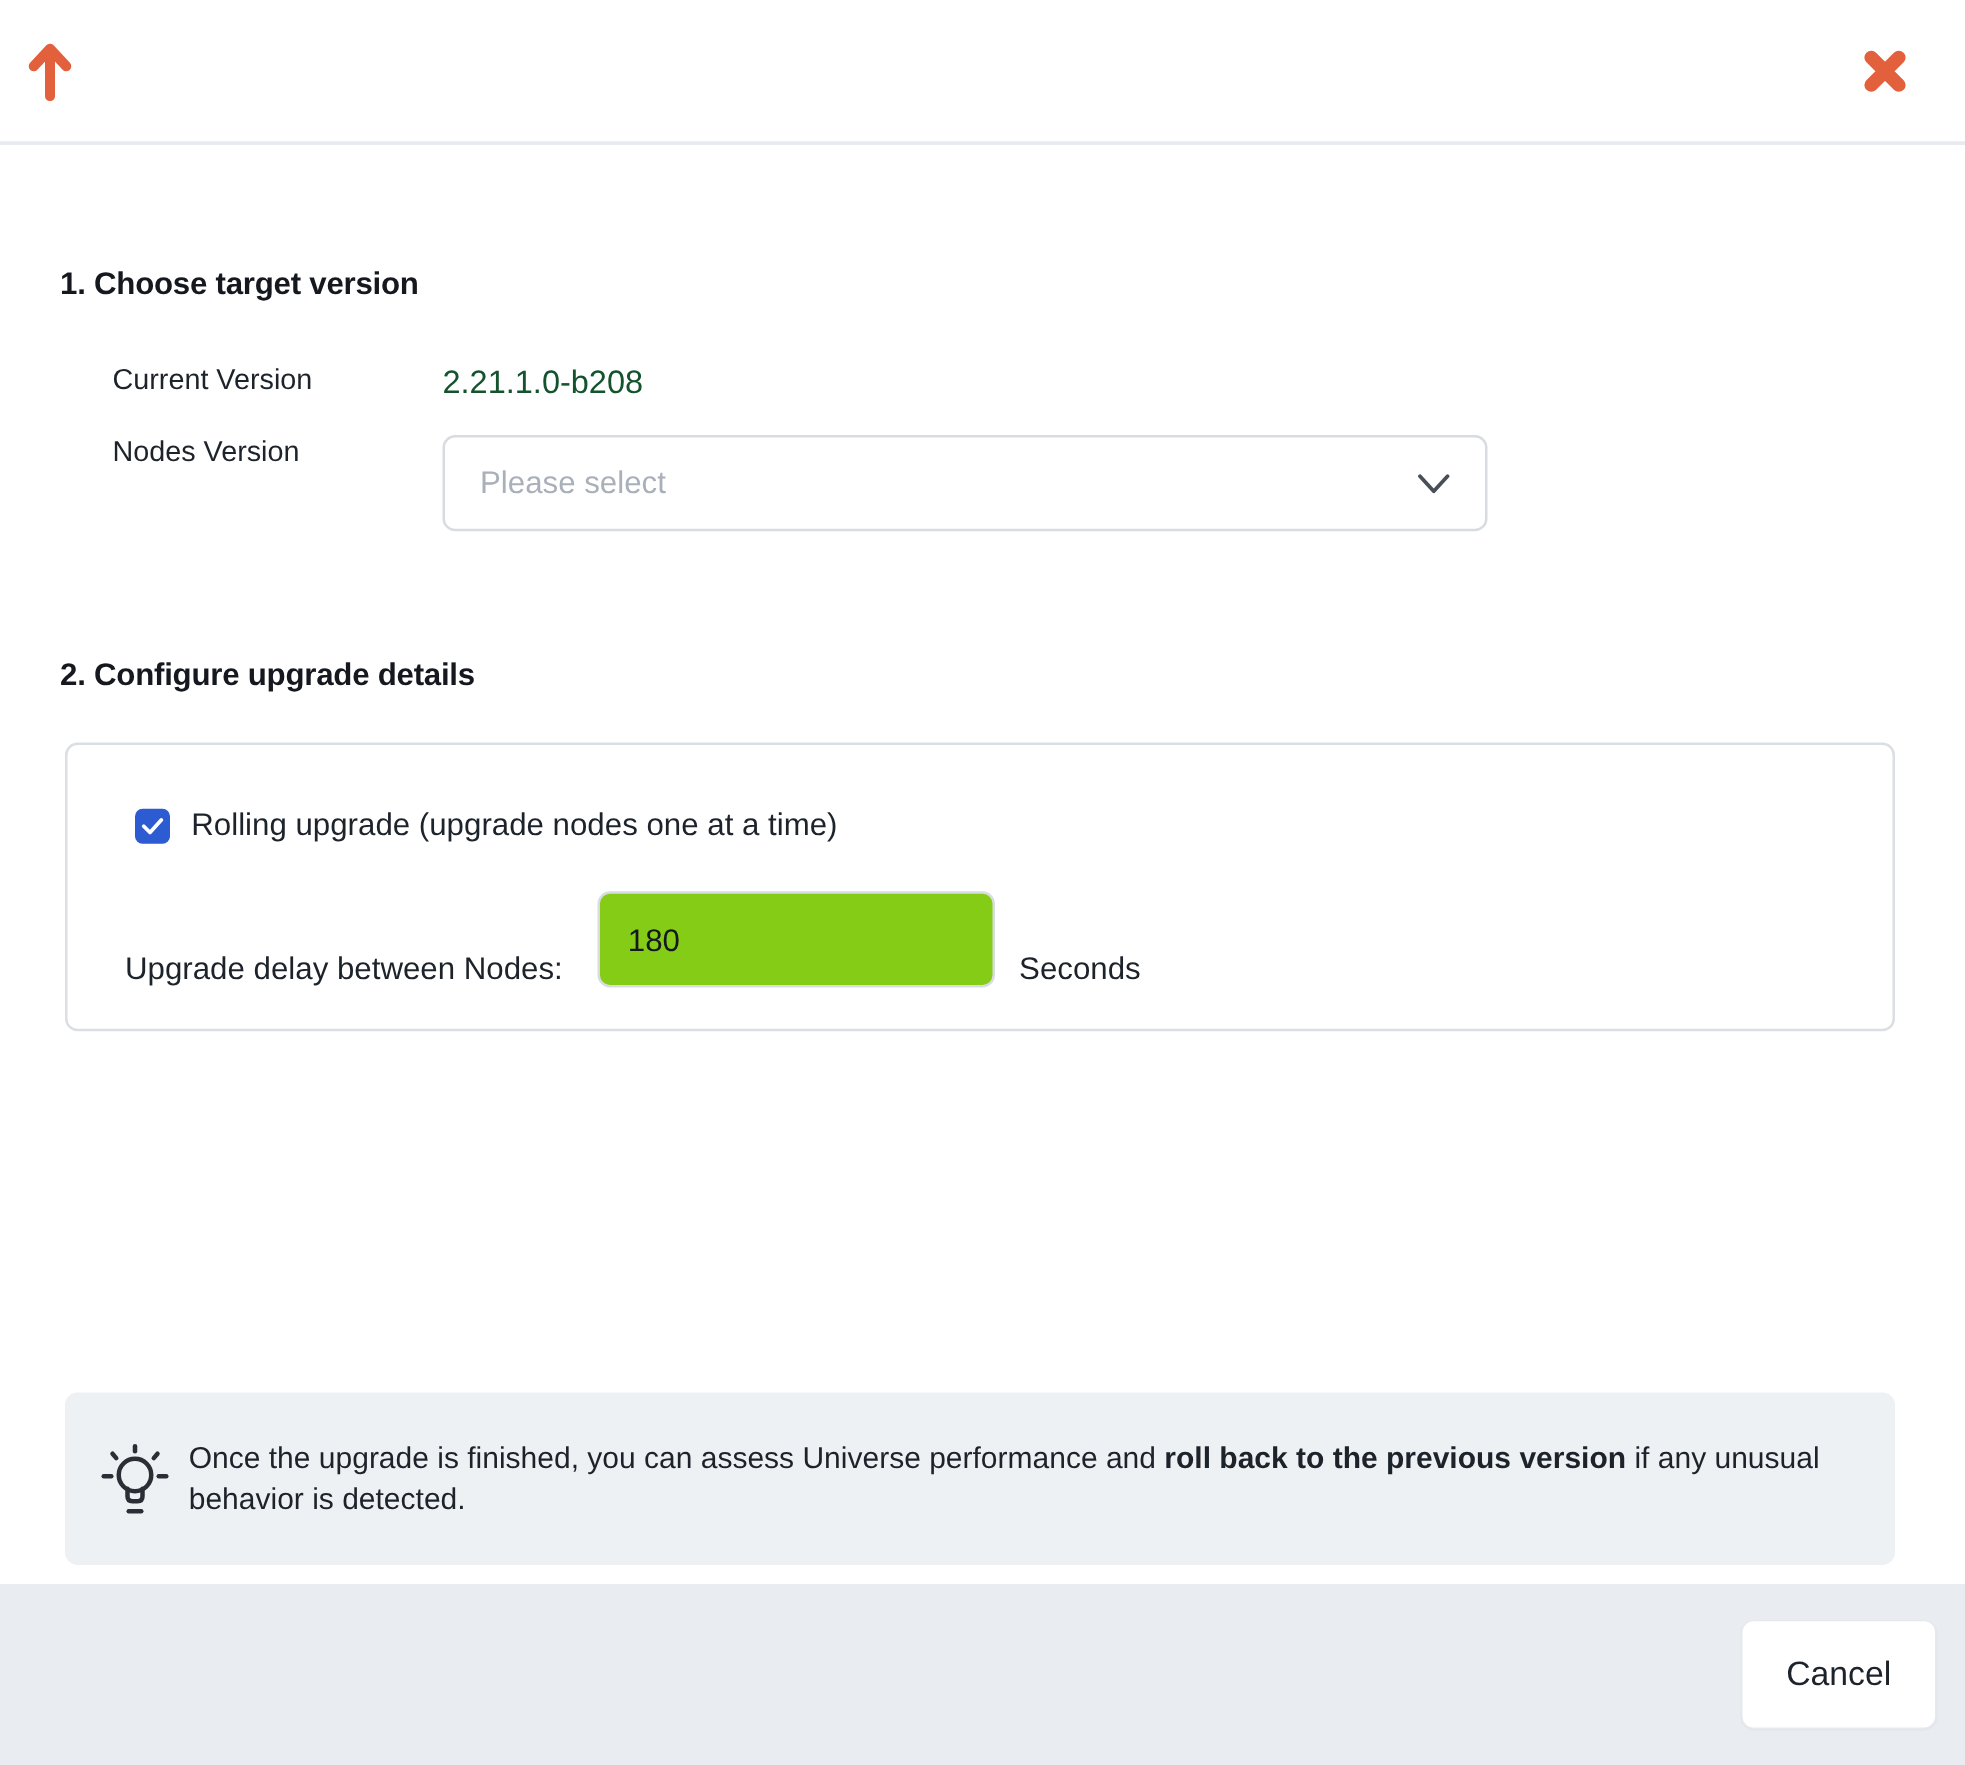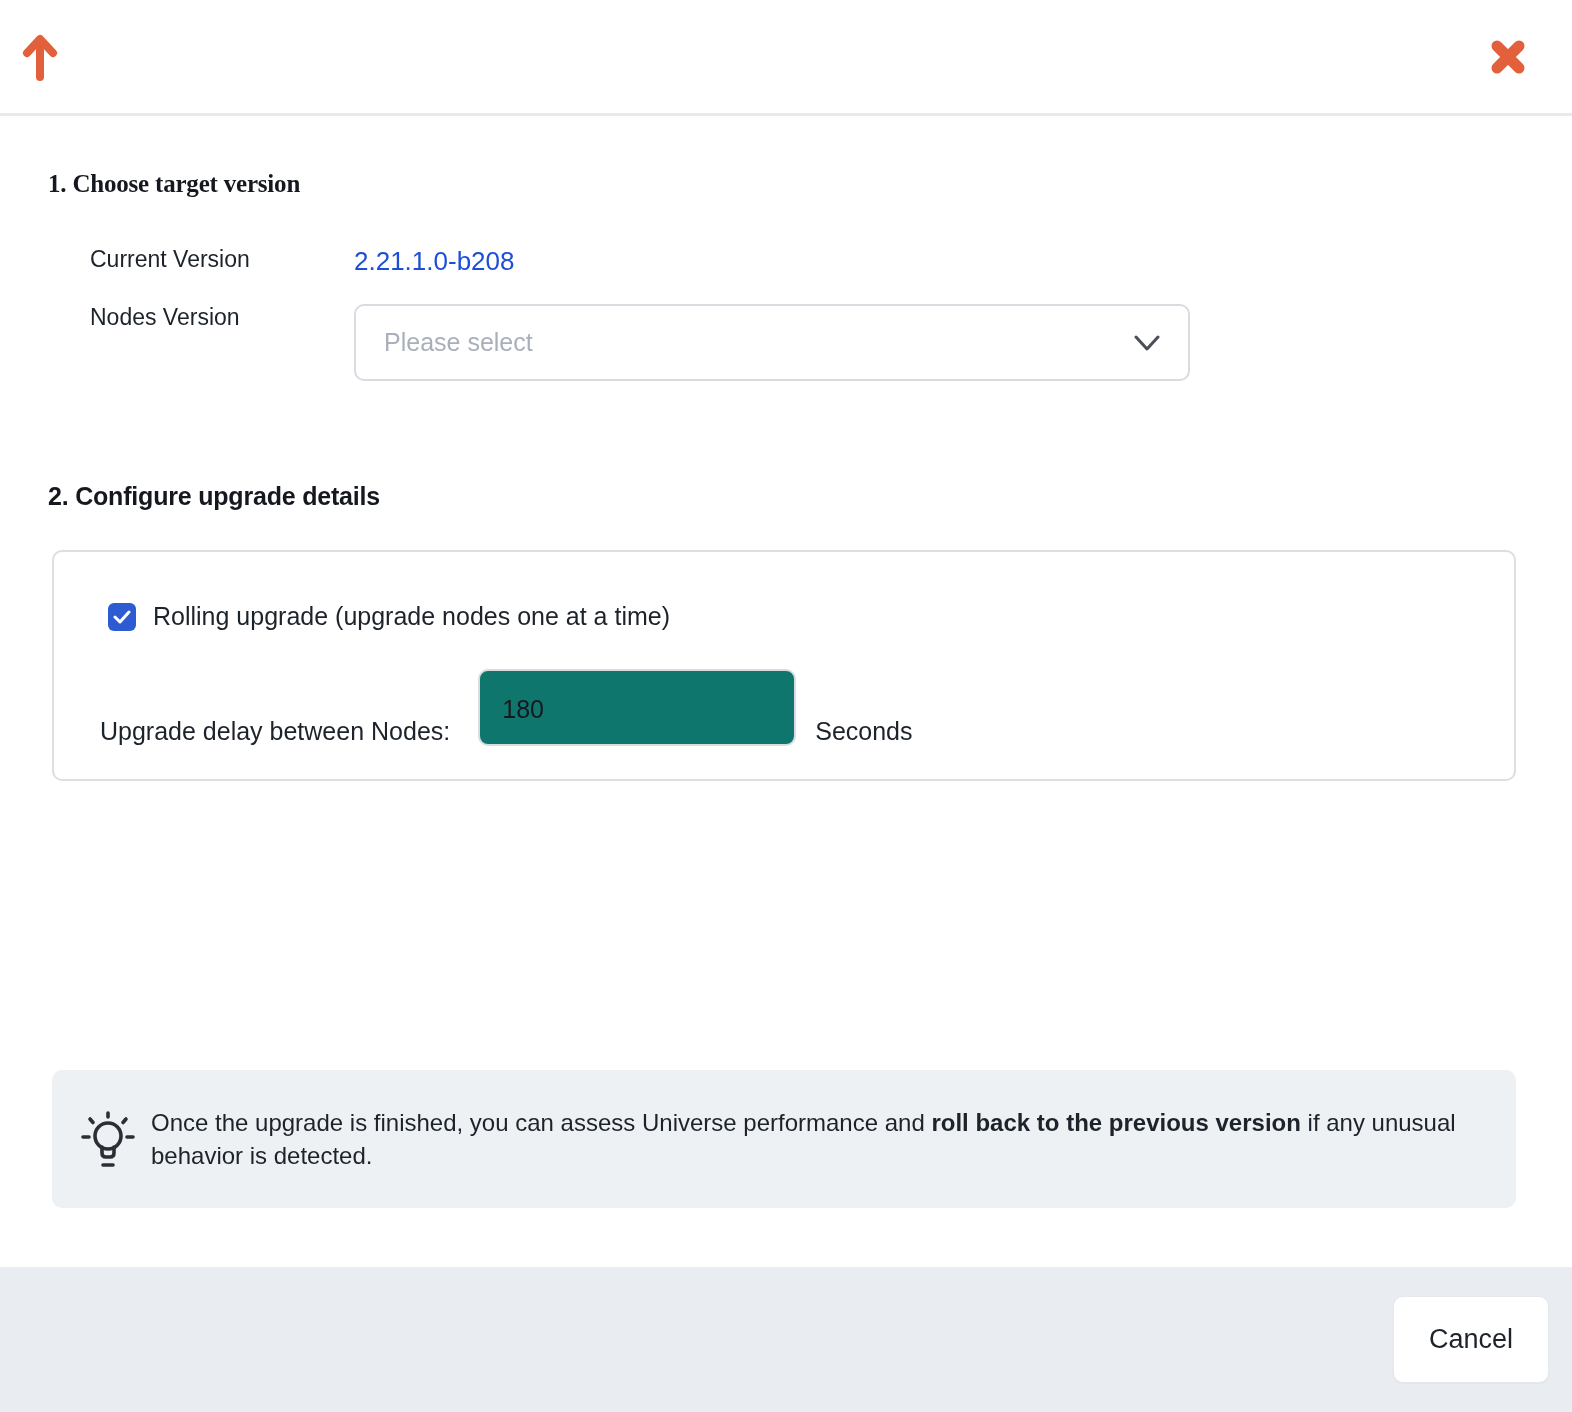--- a/index.html
+++ b/index.html
@@ -53,7 +53,7 @@
     color: #15191f;
     letter-spacing: -0.2px;
   }
-  .section-heading.first { margin-top: 54px; font-family: Liberation Serif, serif; }
+  .section-heading.first { margin-top: 97px; }
   .section-heading.second { margin-top: 101px; }
 
   .form-row {

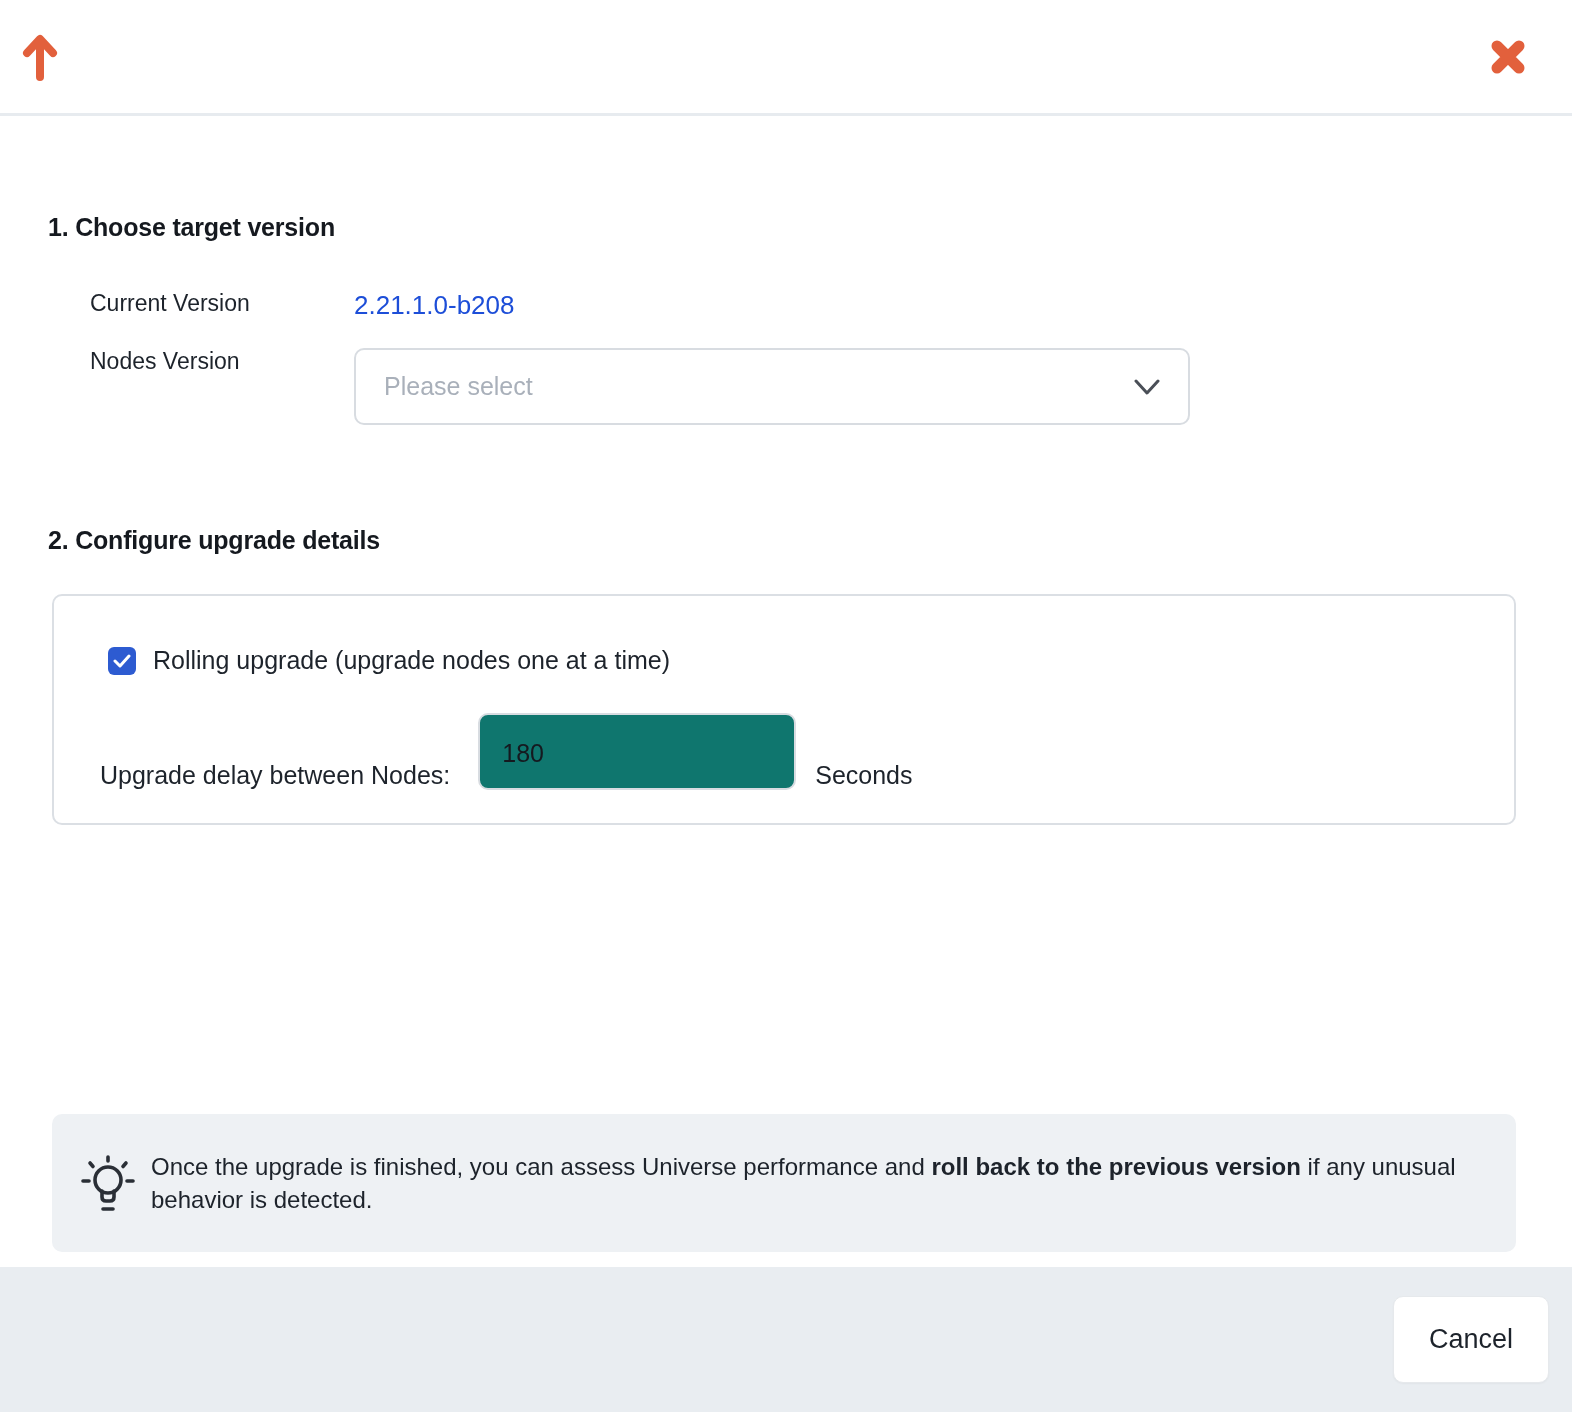--- a/index.html
+++ b/index.html
@@ -69,7 +69,7 @@
     font-size: 23px;
     color: #1d232b;
   }
-  .version-value { font-size: 26px; color: #1d4ed8; }
+  .version-value { font-size: 26px; color: #14532d; }
 
   .select-box {
     width: 836px;

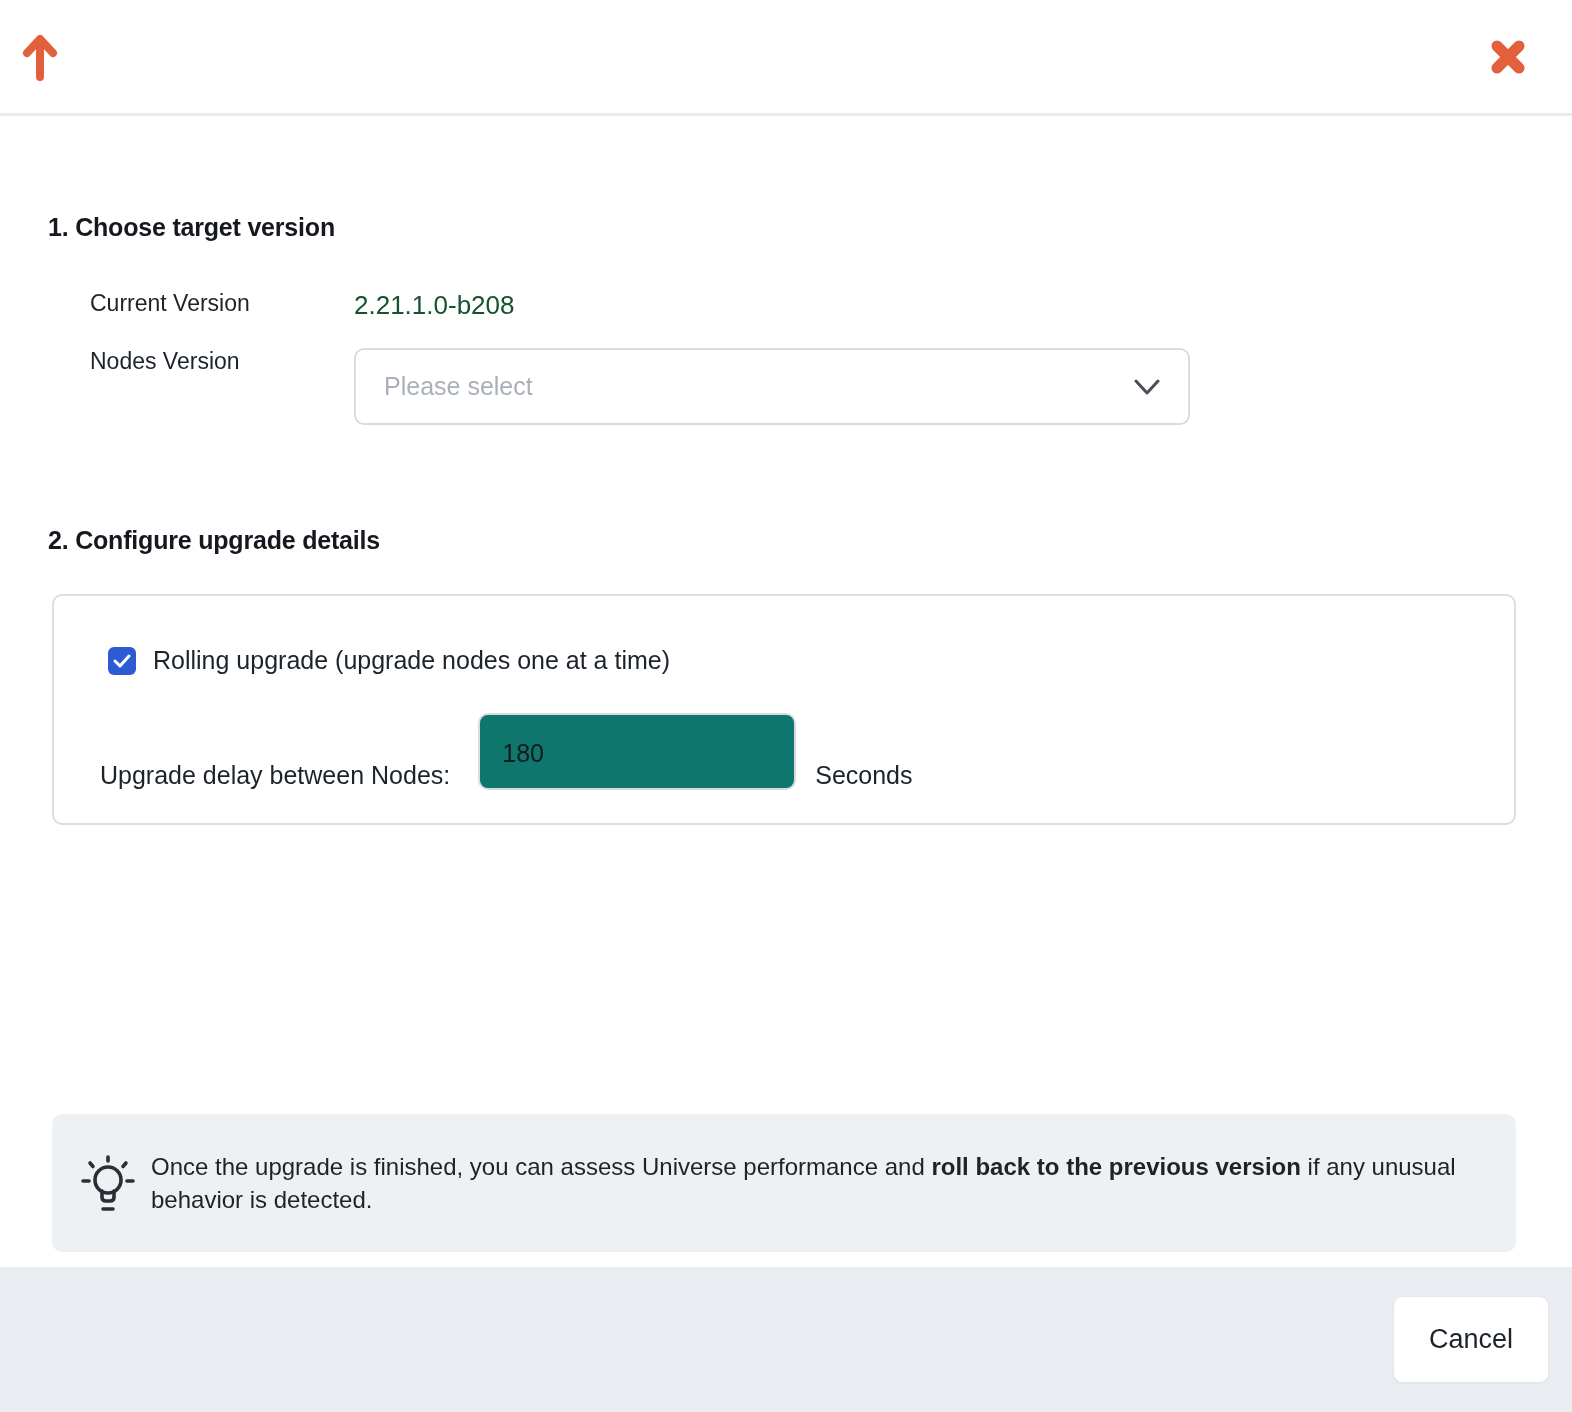--- a/index.html
+++ b/index.html
@@ -126,7 +126,7 @@
     color: #15191f;
     padding: 4px 0 0 22px;
     outline: none;
-    background: #0f766e;
+    background: #84cc16;
   }
   .delay-unit { margin-left: 19px; font-size: 25px; color: #1d232b; }
 

